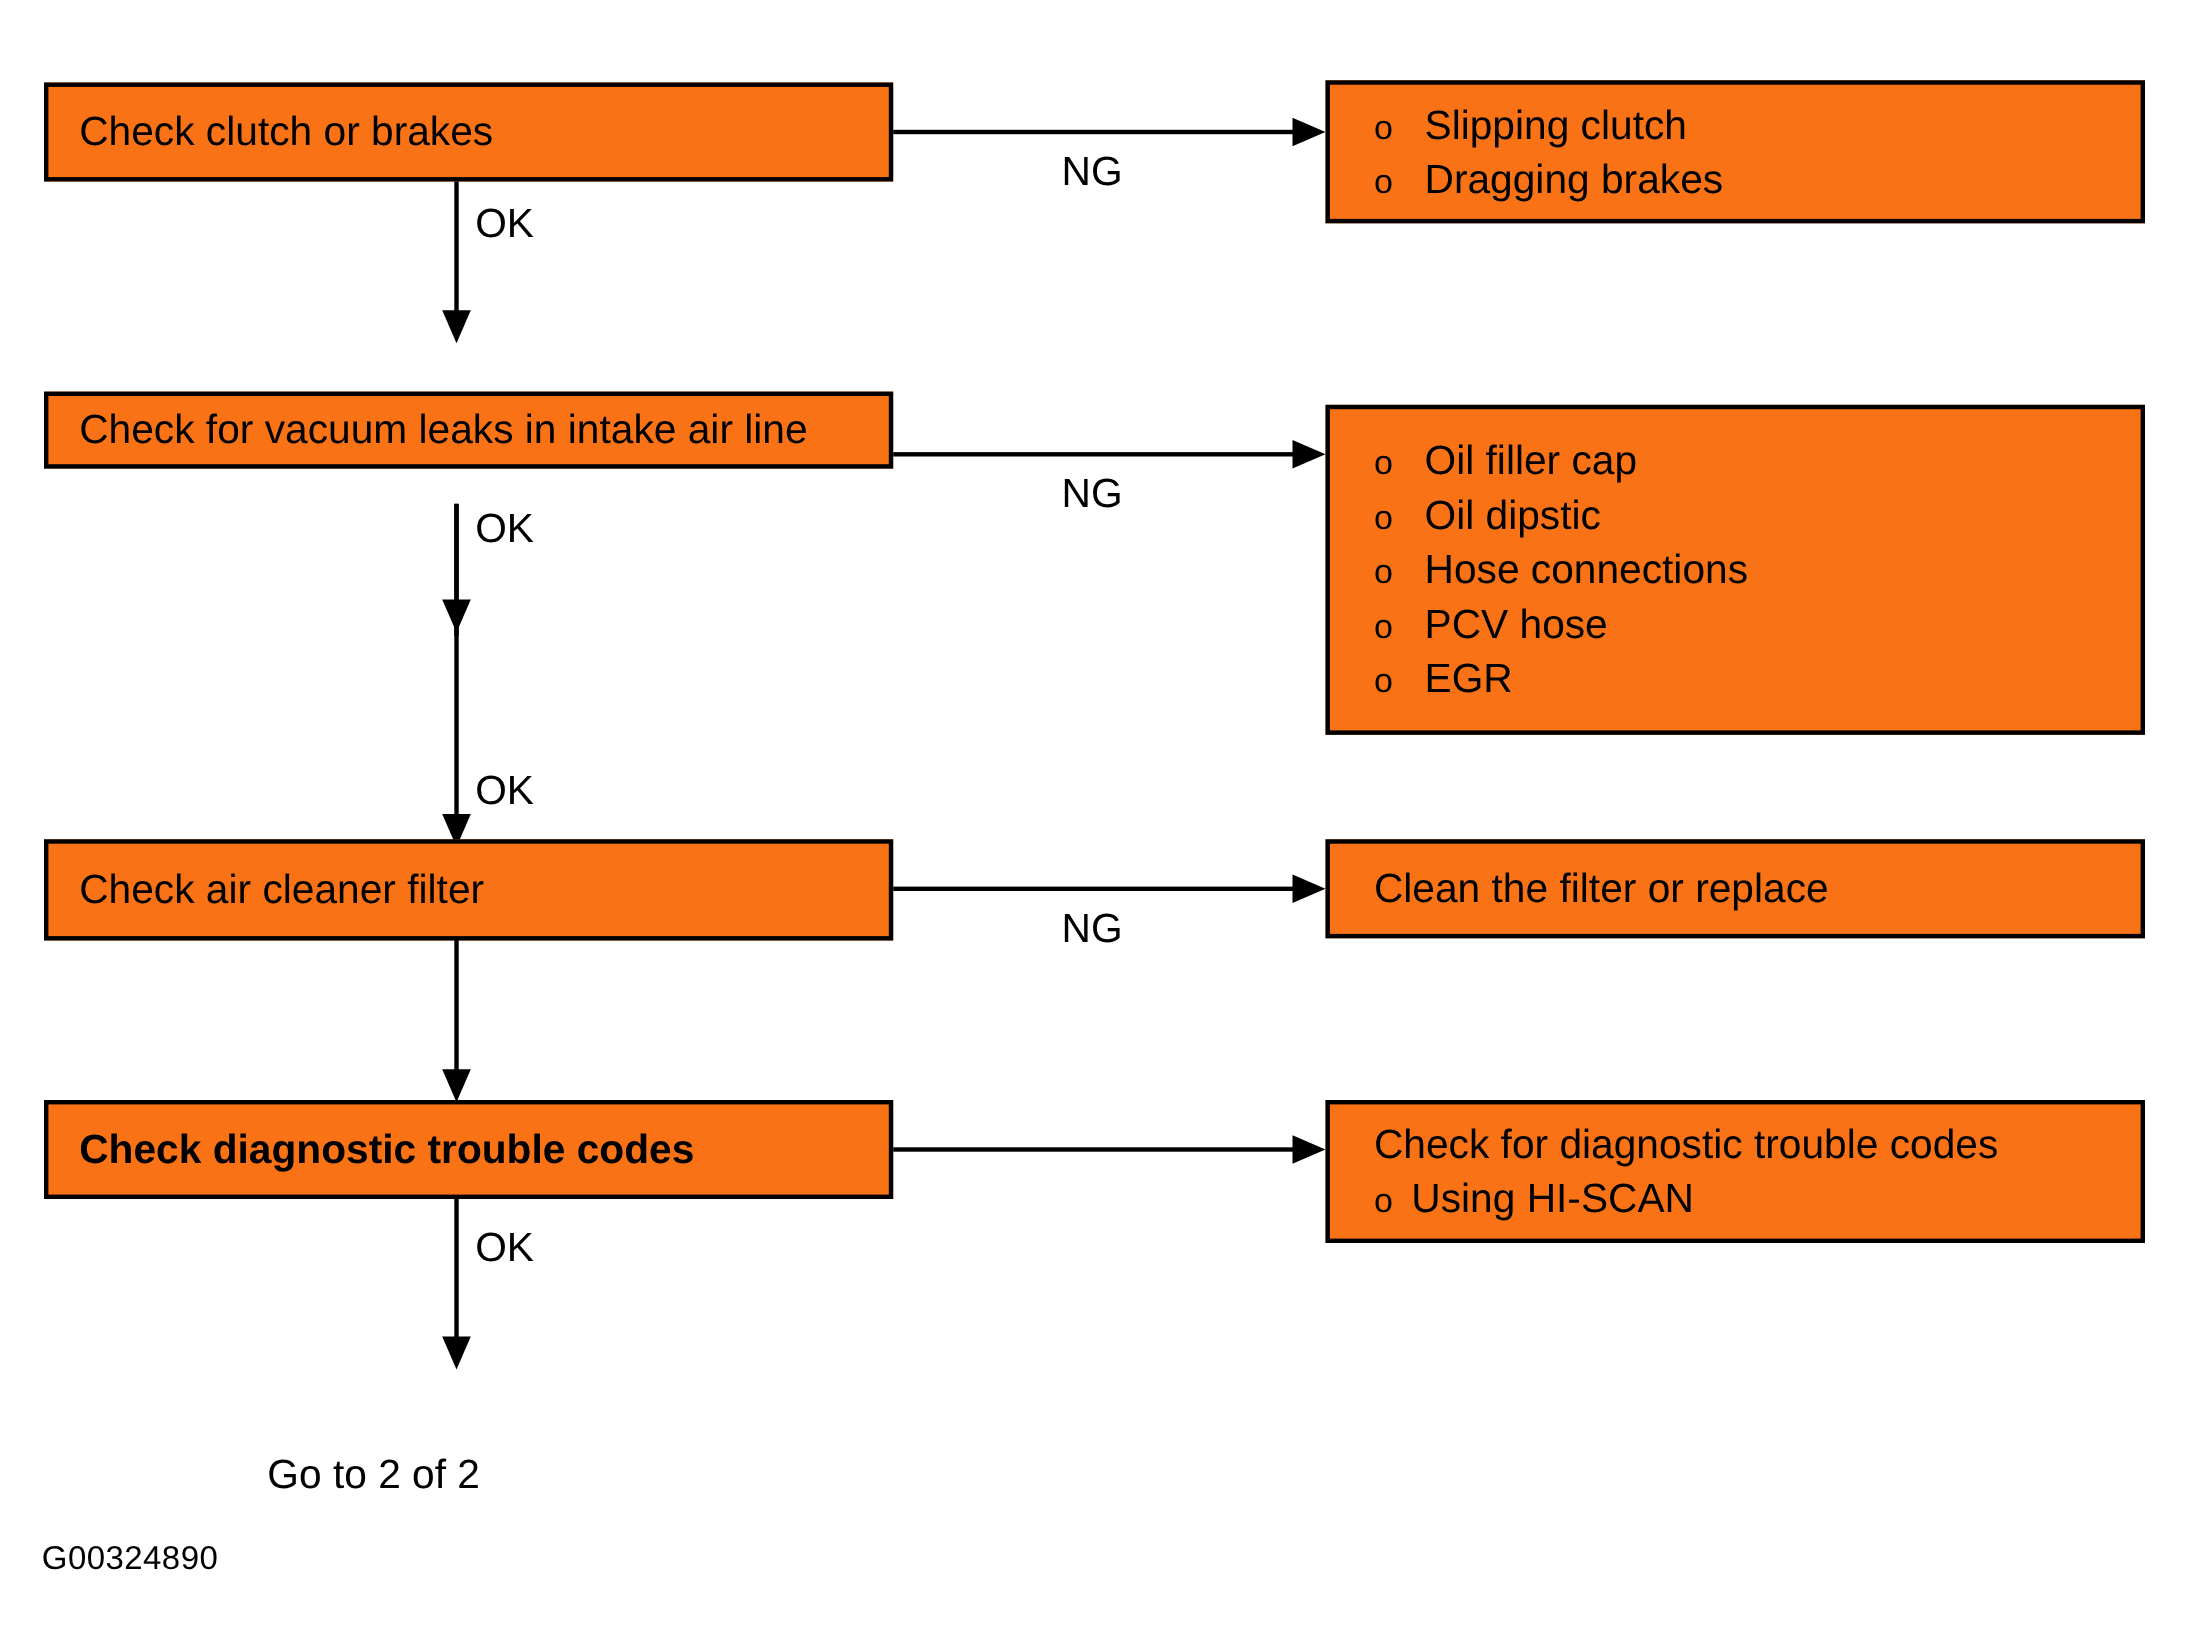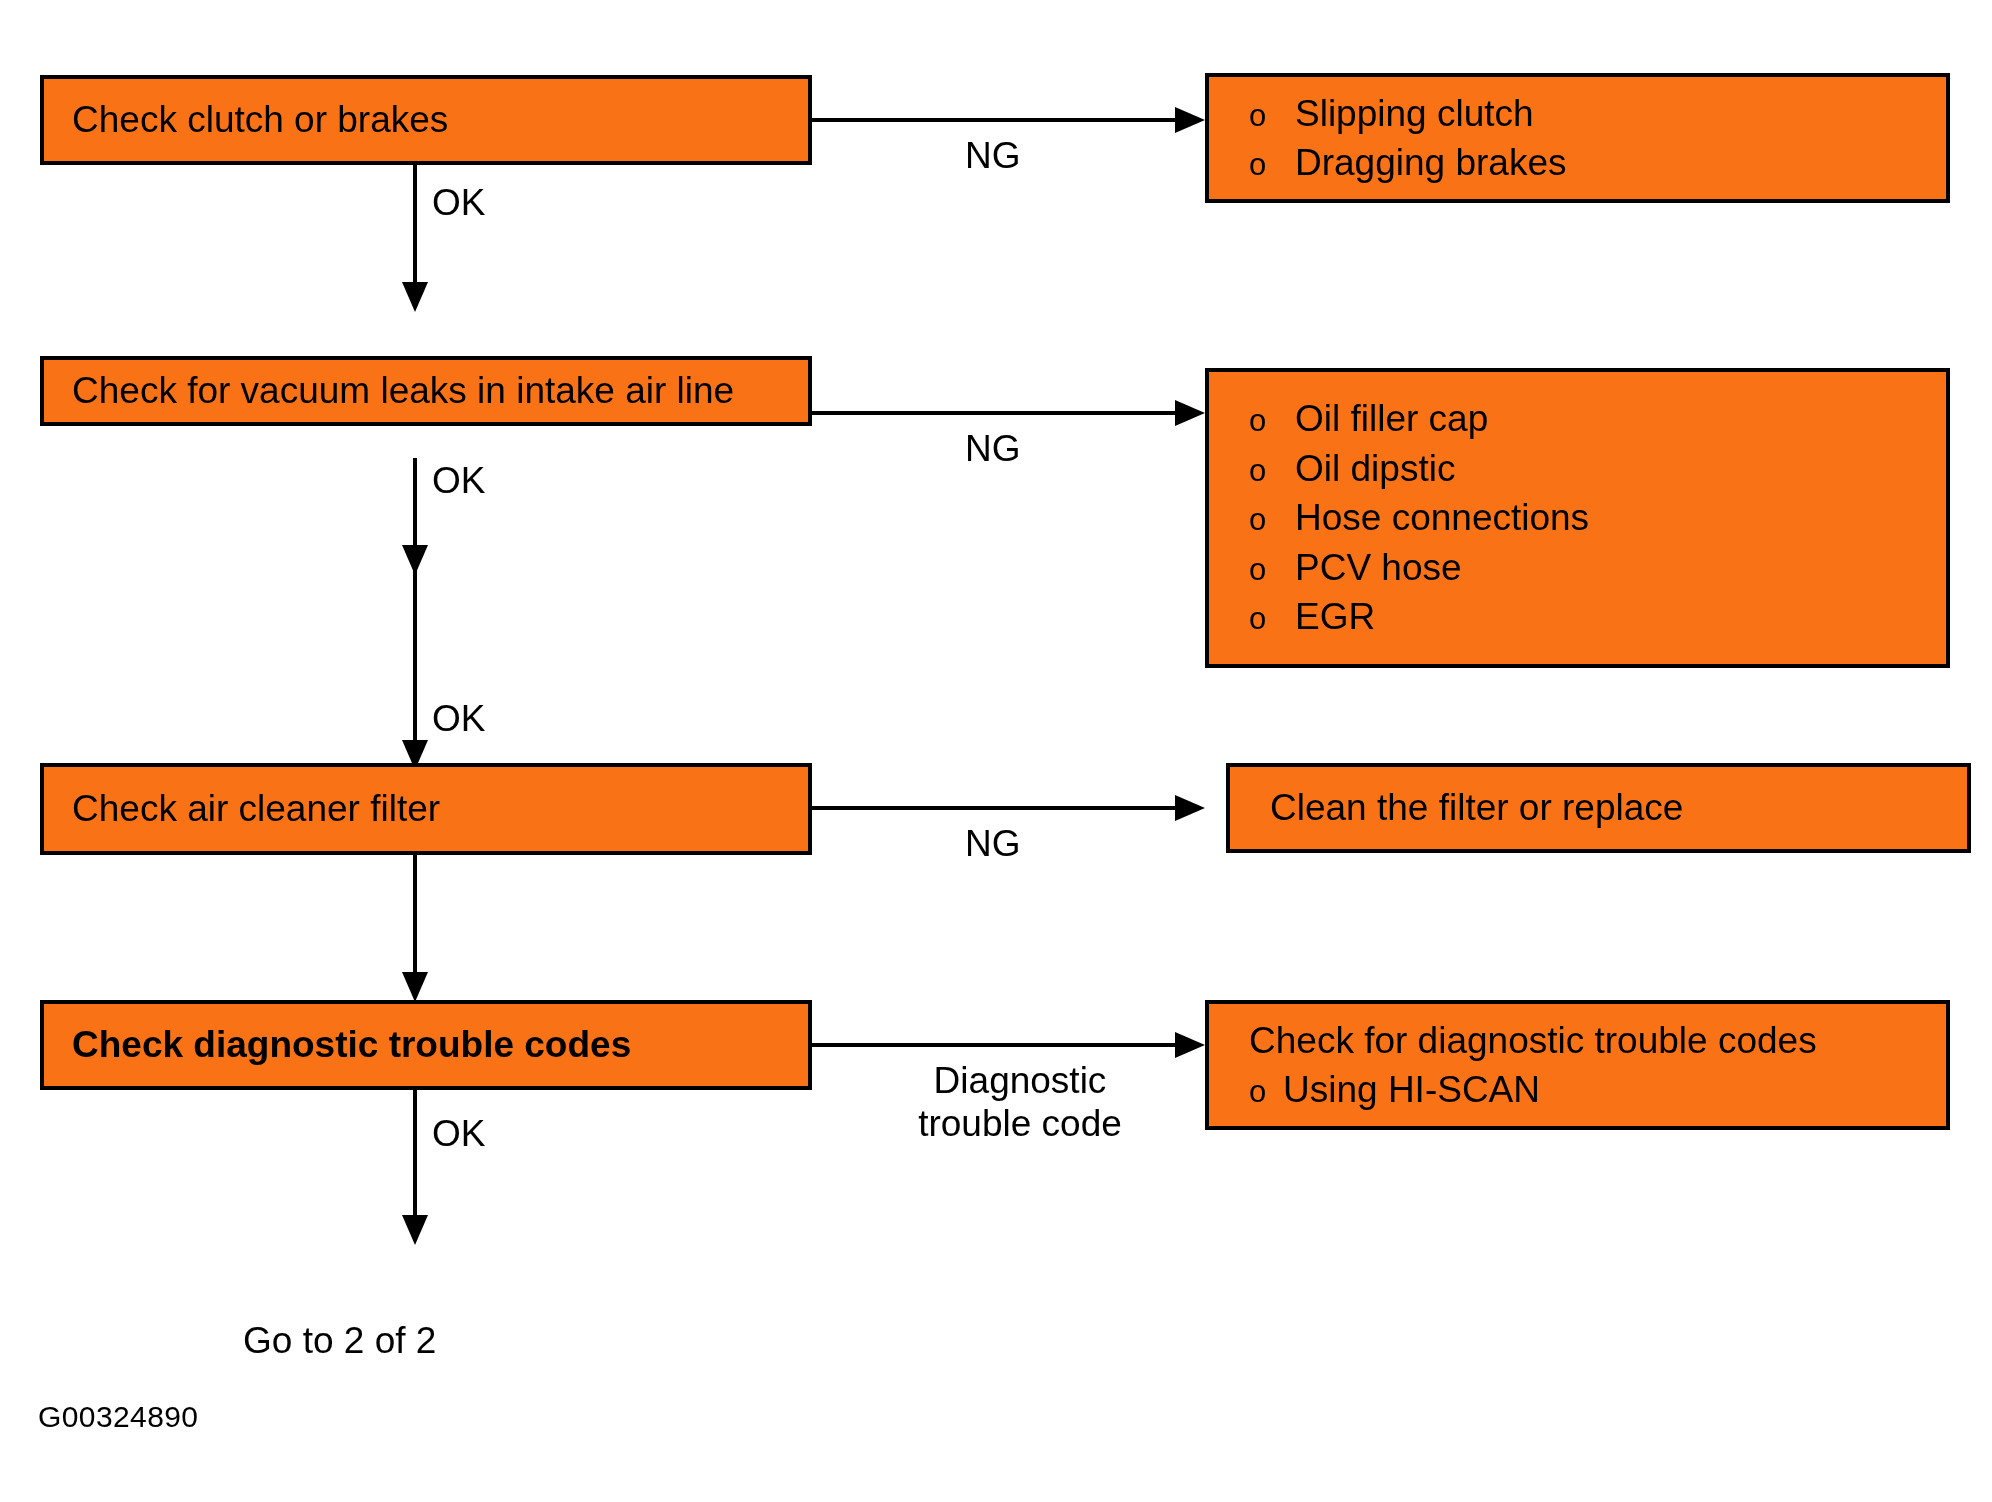--- a/index.html
+++ b/index.html
@@ -197,7 +197,7 @@
   <div class="arrow-right" style="left:1175px; top:795px;"></div>
   <div class="edge-label" style="left:965px; top:823px;">NG</div>
 
-  <div class="box right-box" style="top:763px; height:90px;margin-left:21px;">
+  <div class="box right-box" style="top:763px; height:90px;">
     <div class="plain-line">Clean the filter or replace</div>
   </div>
 

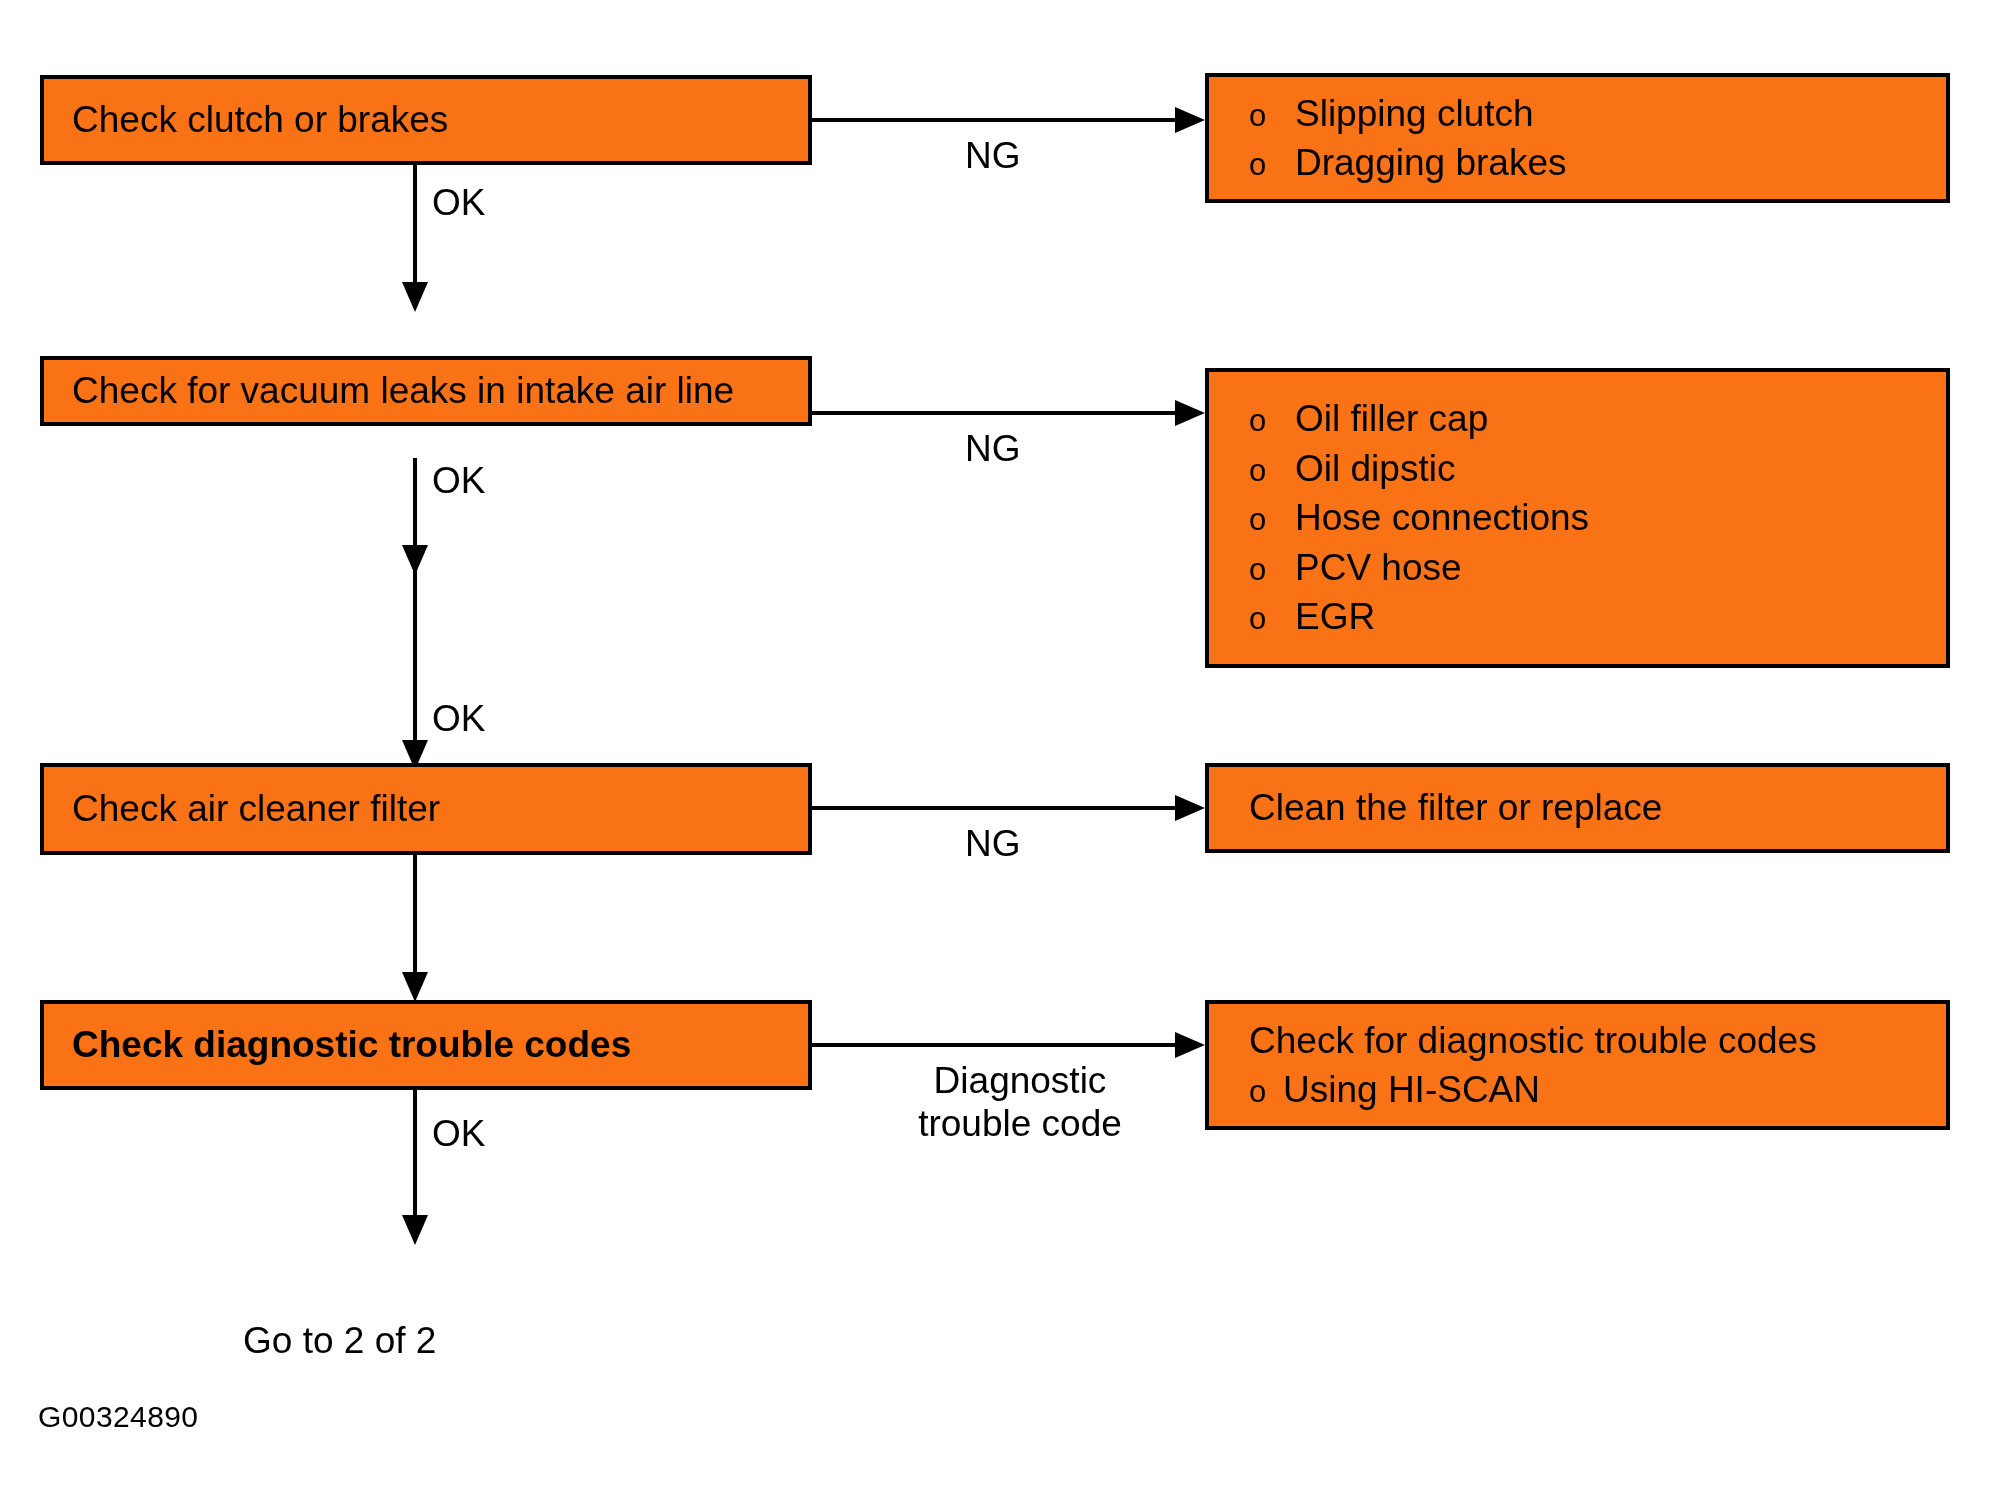--- a/index.html
+++ b/index.html
@@ -211,7 +211,6 @@
 
   <div class="hline" style="left:812px; top:1043px; width:365px;"></div>
   <div class="arrow-right" style="left:1175px; top:1032px;"></div>
-  <div class="edge-label two-line" style="left:890px; top:1060px; width:260px;">Diagnostic trouble code</div>
 
   <div class="box right-box" style="top:1000px; height:130px;">
     <div class="plain-line">Check for diagnostic trouble codes</div>

